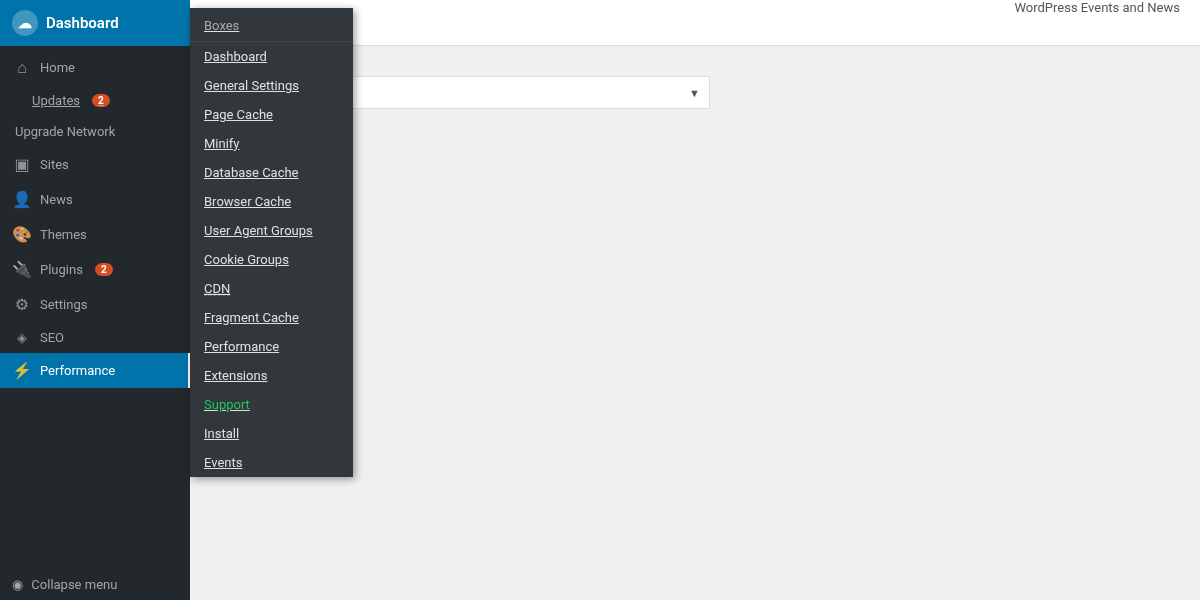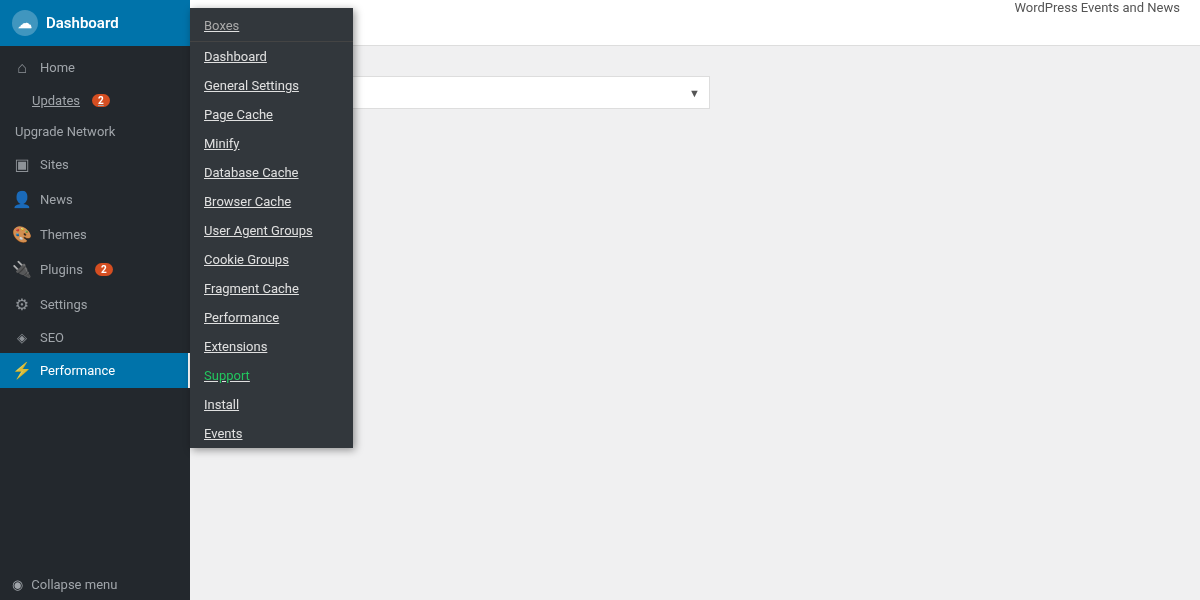--- a/index.html
+++ b/index.html
@@ -248,6 +248,7 @@
   <div class="dropdown-item">Browser Cache</div>
   <div class="dropdown-item">User Agent Groups</div>
   <div class="dropdown-item">Cookie Groups</div>
+  <div class="dropdown-item underline" style="text-decoration:underline;text-decoration-style:dashed;">CDN</div>
   <div class="dropdown-item">Fragment Cache</div>
   <div class="dropdown-item">Performance</div>
   <div class="dropdown-item">Extensions</div>

